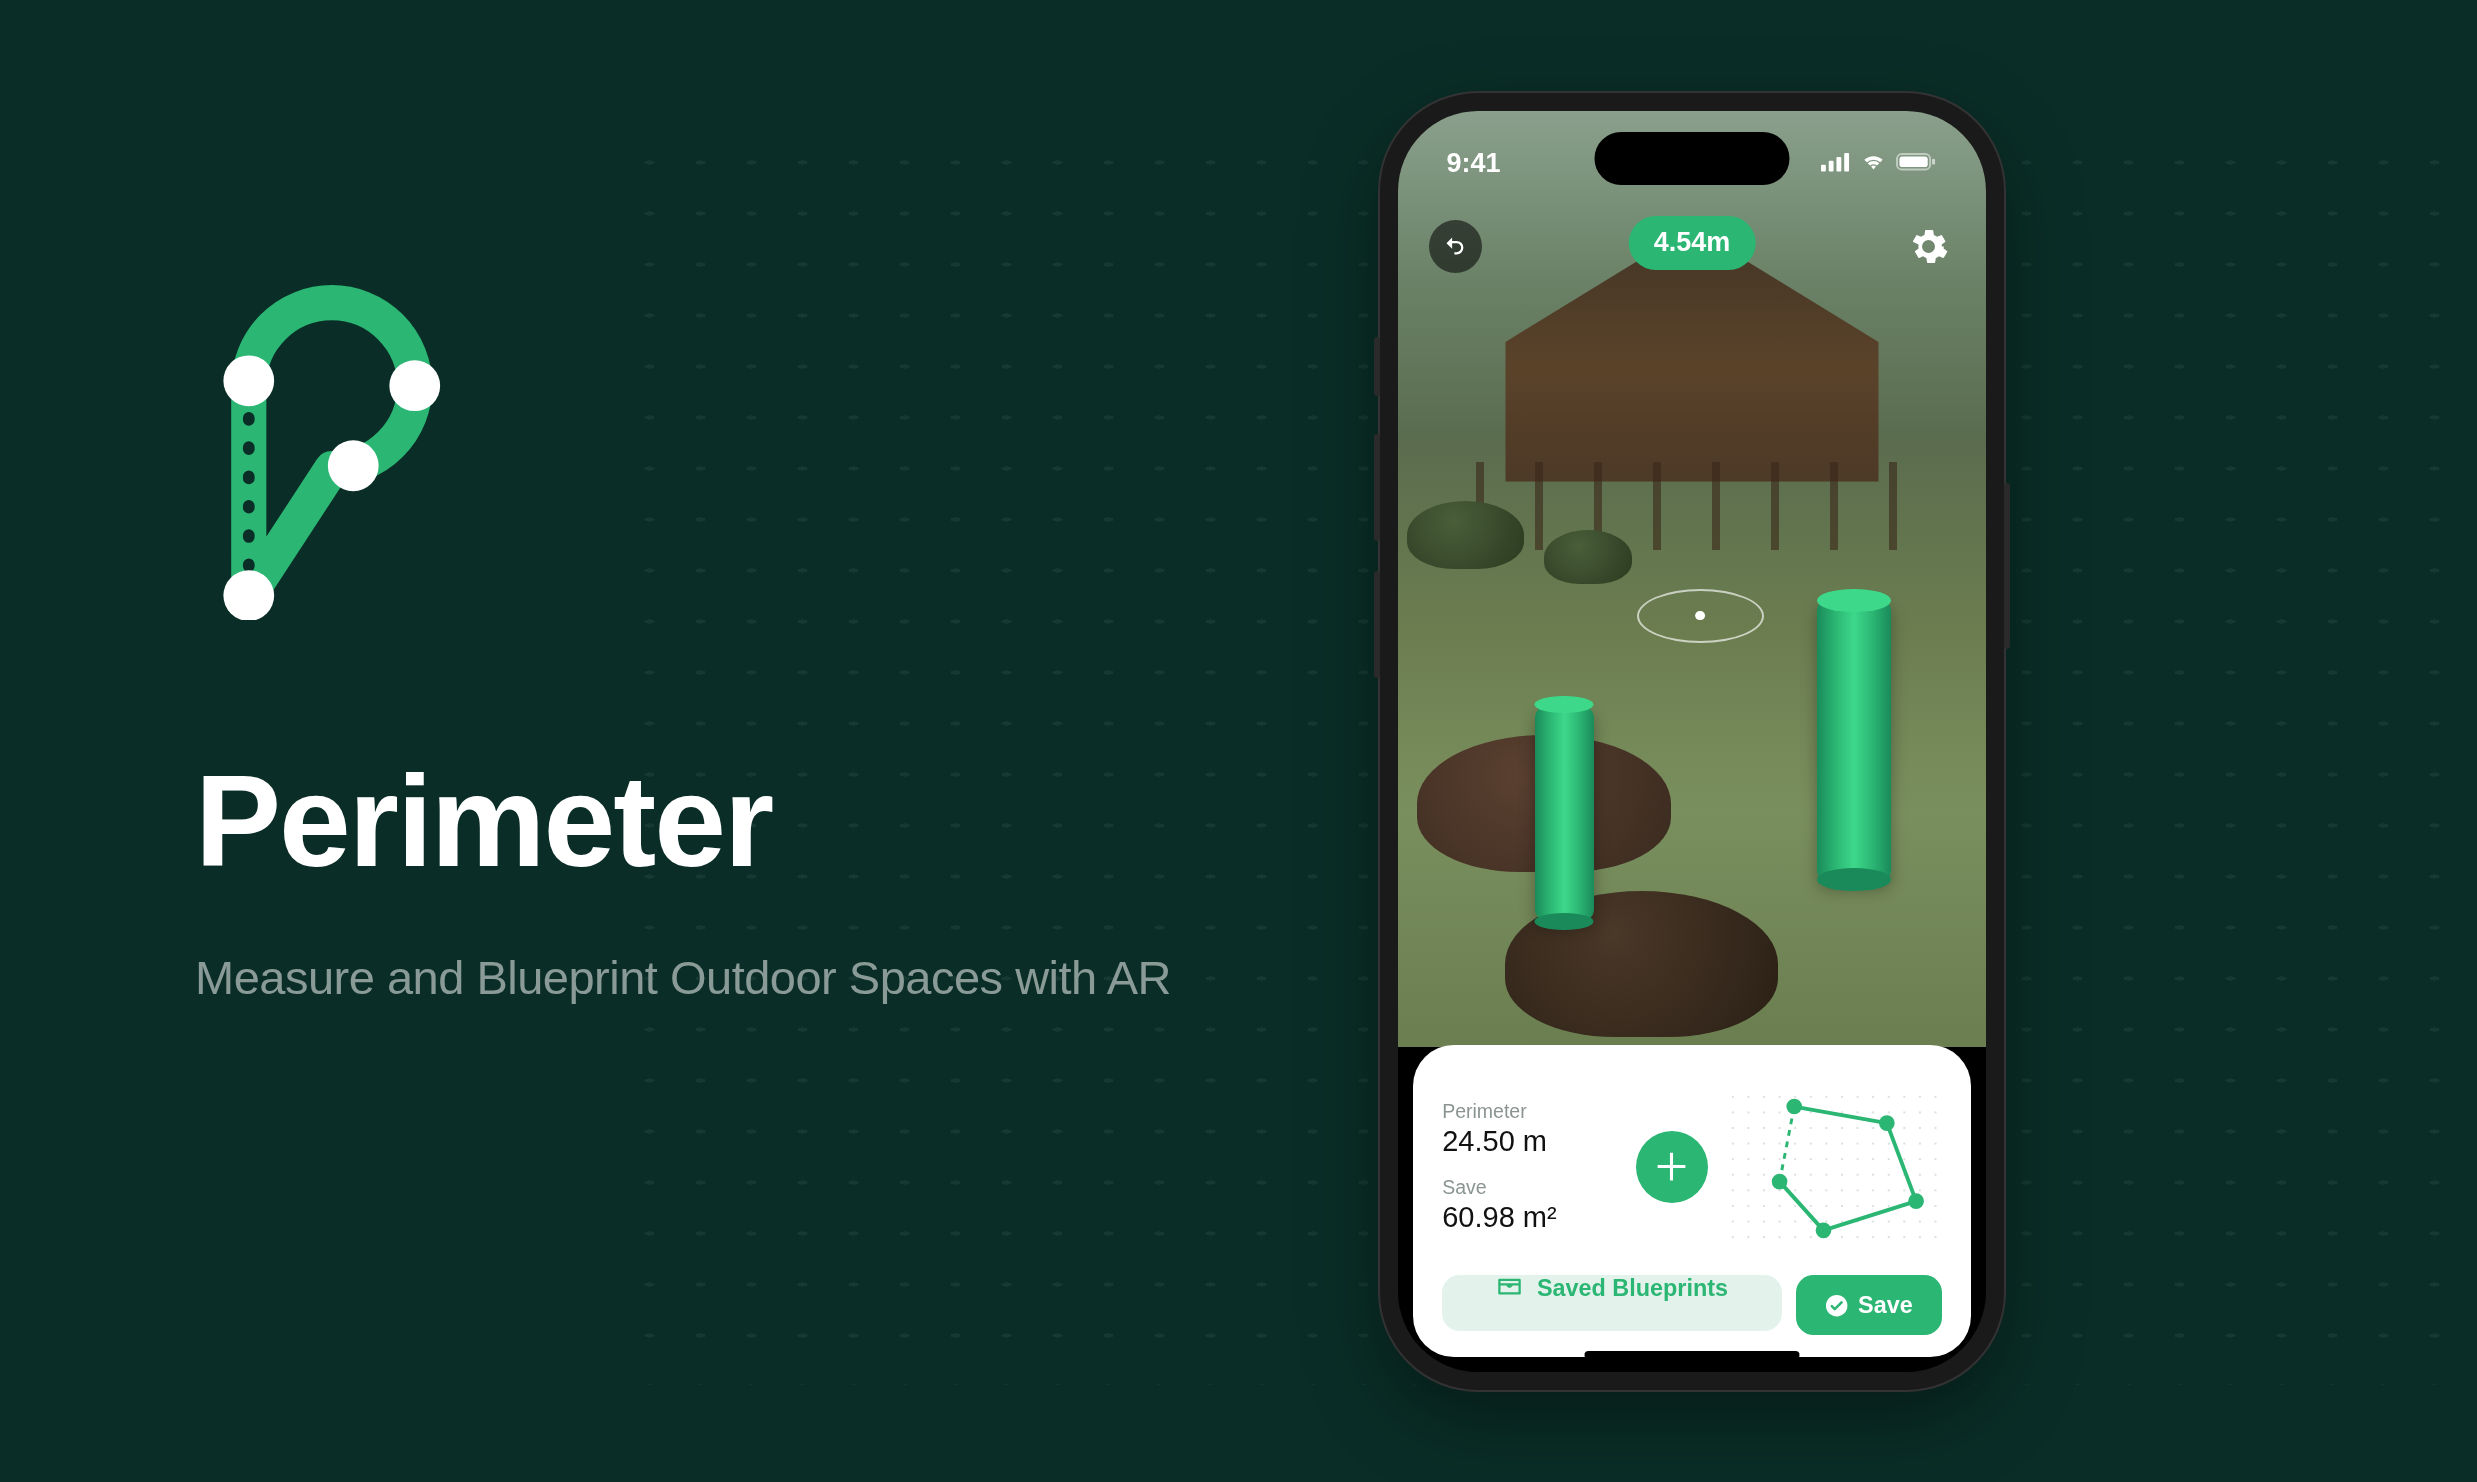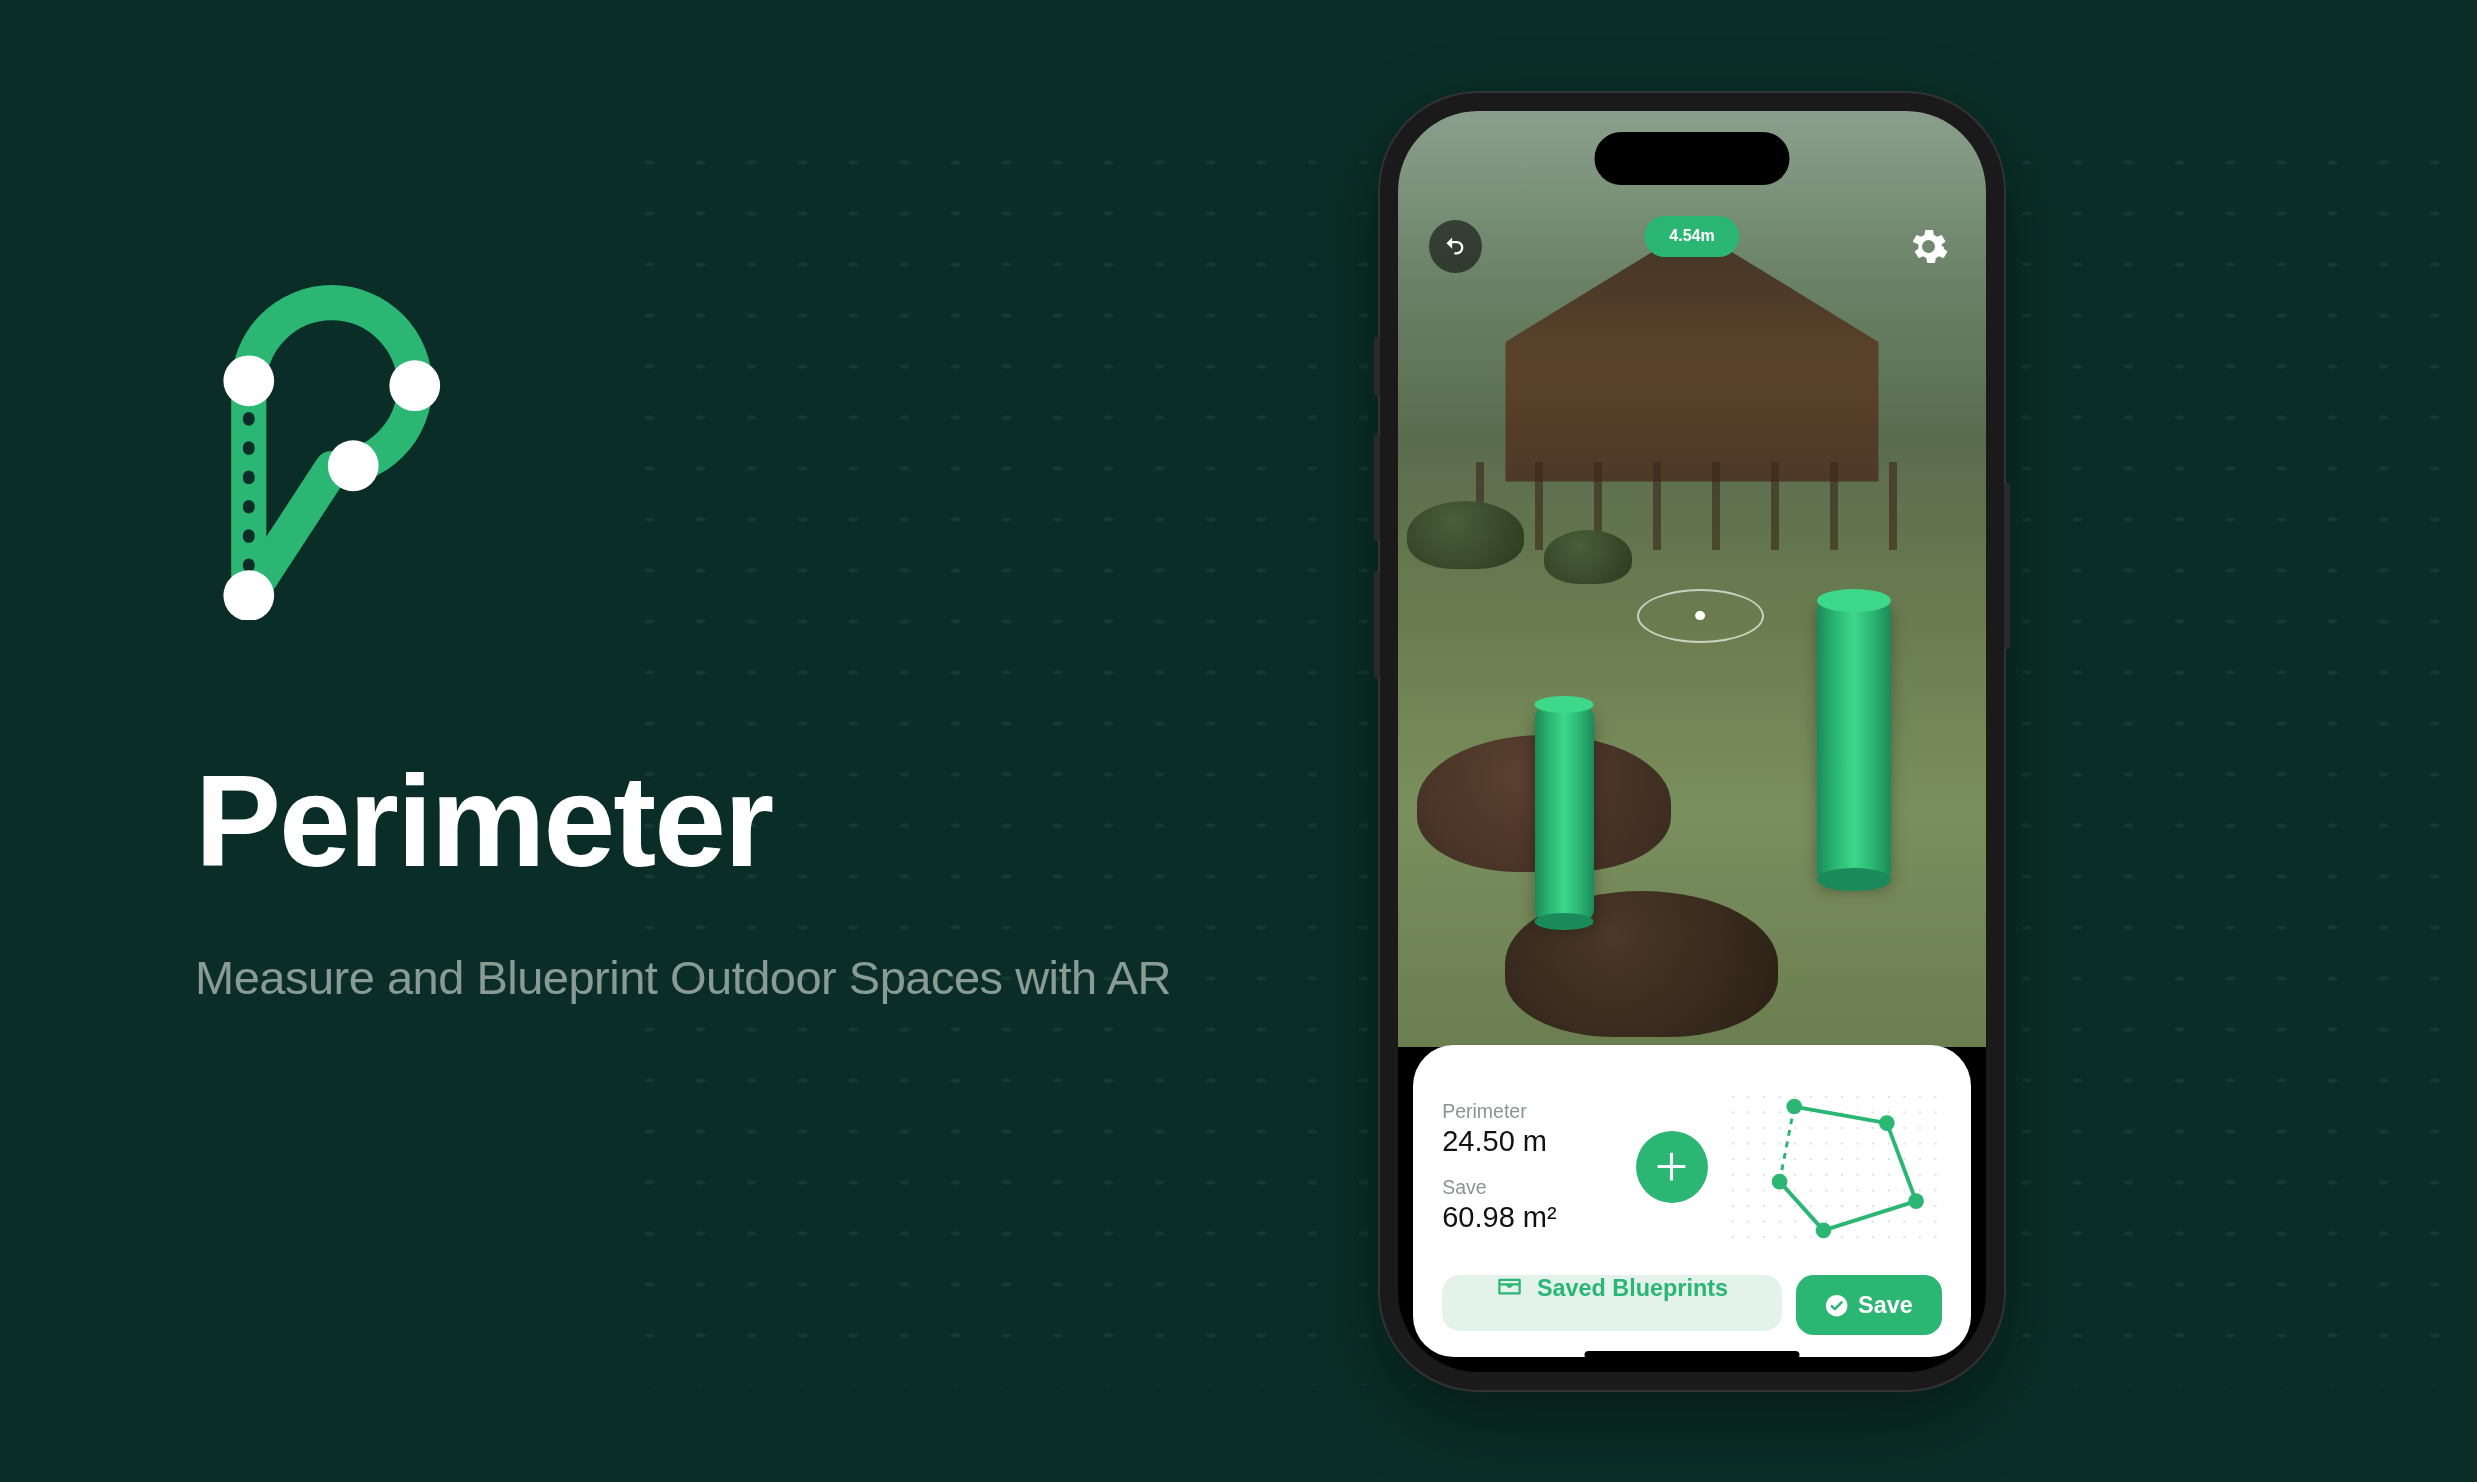--- a/index.html
+++ b/index.html
@@ -245,6 +245,31 @@
   <div class="screen">
     <div class="island"></div>
 
+    <div class="status-bar">
+      <span>9:41</span>
+      <div class="status-right">
+        <span>
+          <svg width="29" height="19.5" viewBox="0 0 30 20">
+              <rect x="0" y="13" width="5" height="7" fill="#fff" rx="1"></rect>
+              <rect x="8" y="9" width="5" height="11" fill="#fff" rx="1"></rect>
+              <rect x="16" y="5" width="5" height="15" fill="#fff" rx="1"></rect>
+              <rect x="24" y="1" width="5" height="19" fill="#fff" rx="1"></rect>
+            </svg>
+        </span>
+        <span>
+          <svg width="27" height="19.5" viewBox="0 0 28 20">
+              <path d="M14 18 L16.5 15 A4 4 0 0 0 11.5 15 Z M8 11.5 A9 9 0 0 1 20 11.5 L17.5 14 A5.5 5.5 0 0 0 10.5 14 Z M4.5 8 A14 14 0 0 1 23.5 8 L21 10.5 A10.5 10.5 0 0 0 7 10.5 Z" fill="#fff"></path>
+            </svg>
+        </span>
+        <span>
+          <svg width="41" height="19.5" viewBox="0 0 42 20">
+              <rect x="1" y="2" width="34" height="16" rx="5" fill="none" stroke="#fff" stroke-width="2" opacity="0.5"></rect>
+              <rect x="3.5" y="4.5" width="29" height="11" rx="3" fill="#fff"></rect>
+              <rect x="37" y="7" width="3" height="6" rx="1.5" fill="#fff" opacity="0.6"></rect>
+            </svg>
+        </span>
+      </div>
+    </div>
 
     <div class="ar-view">
       <div class="house"></div>

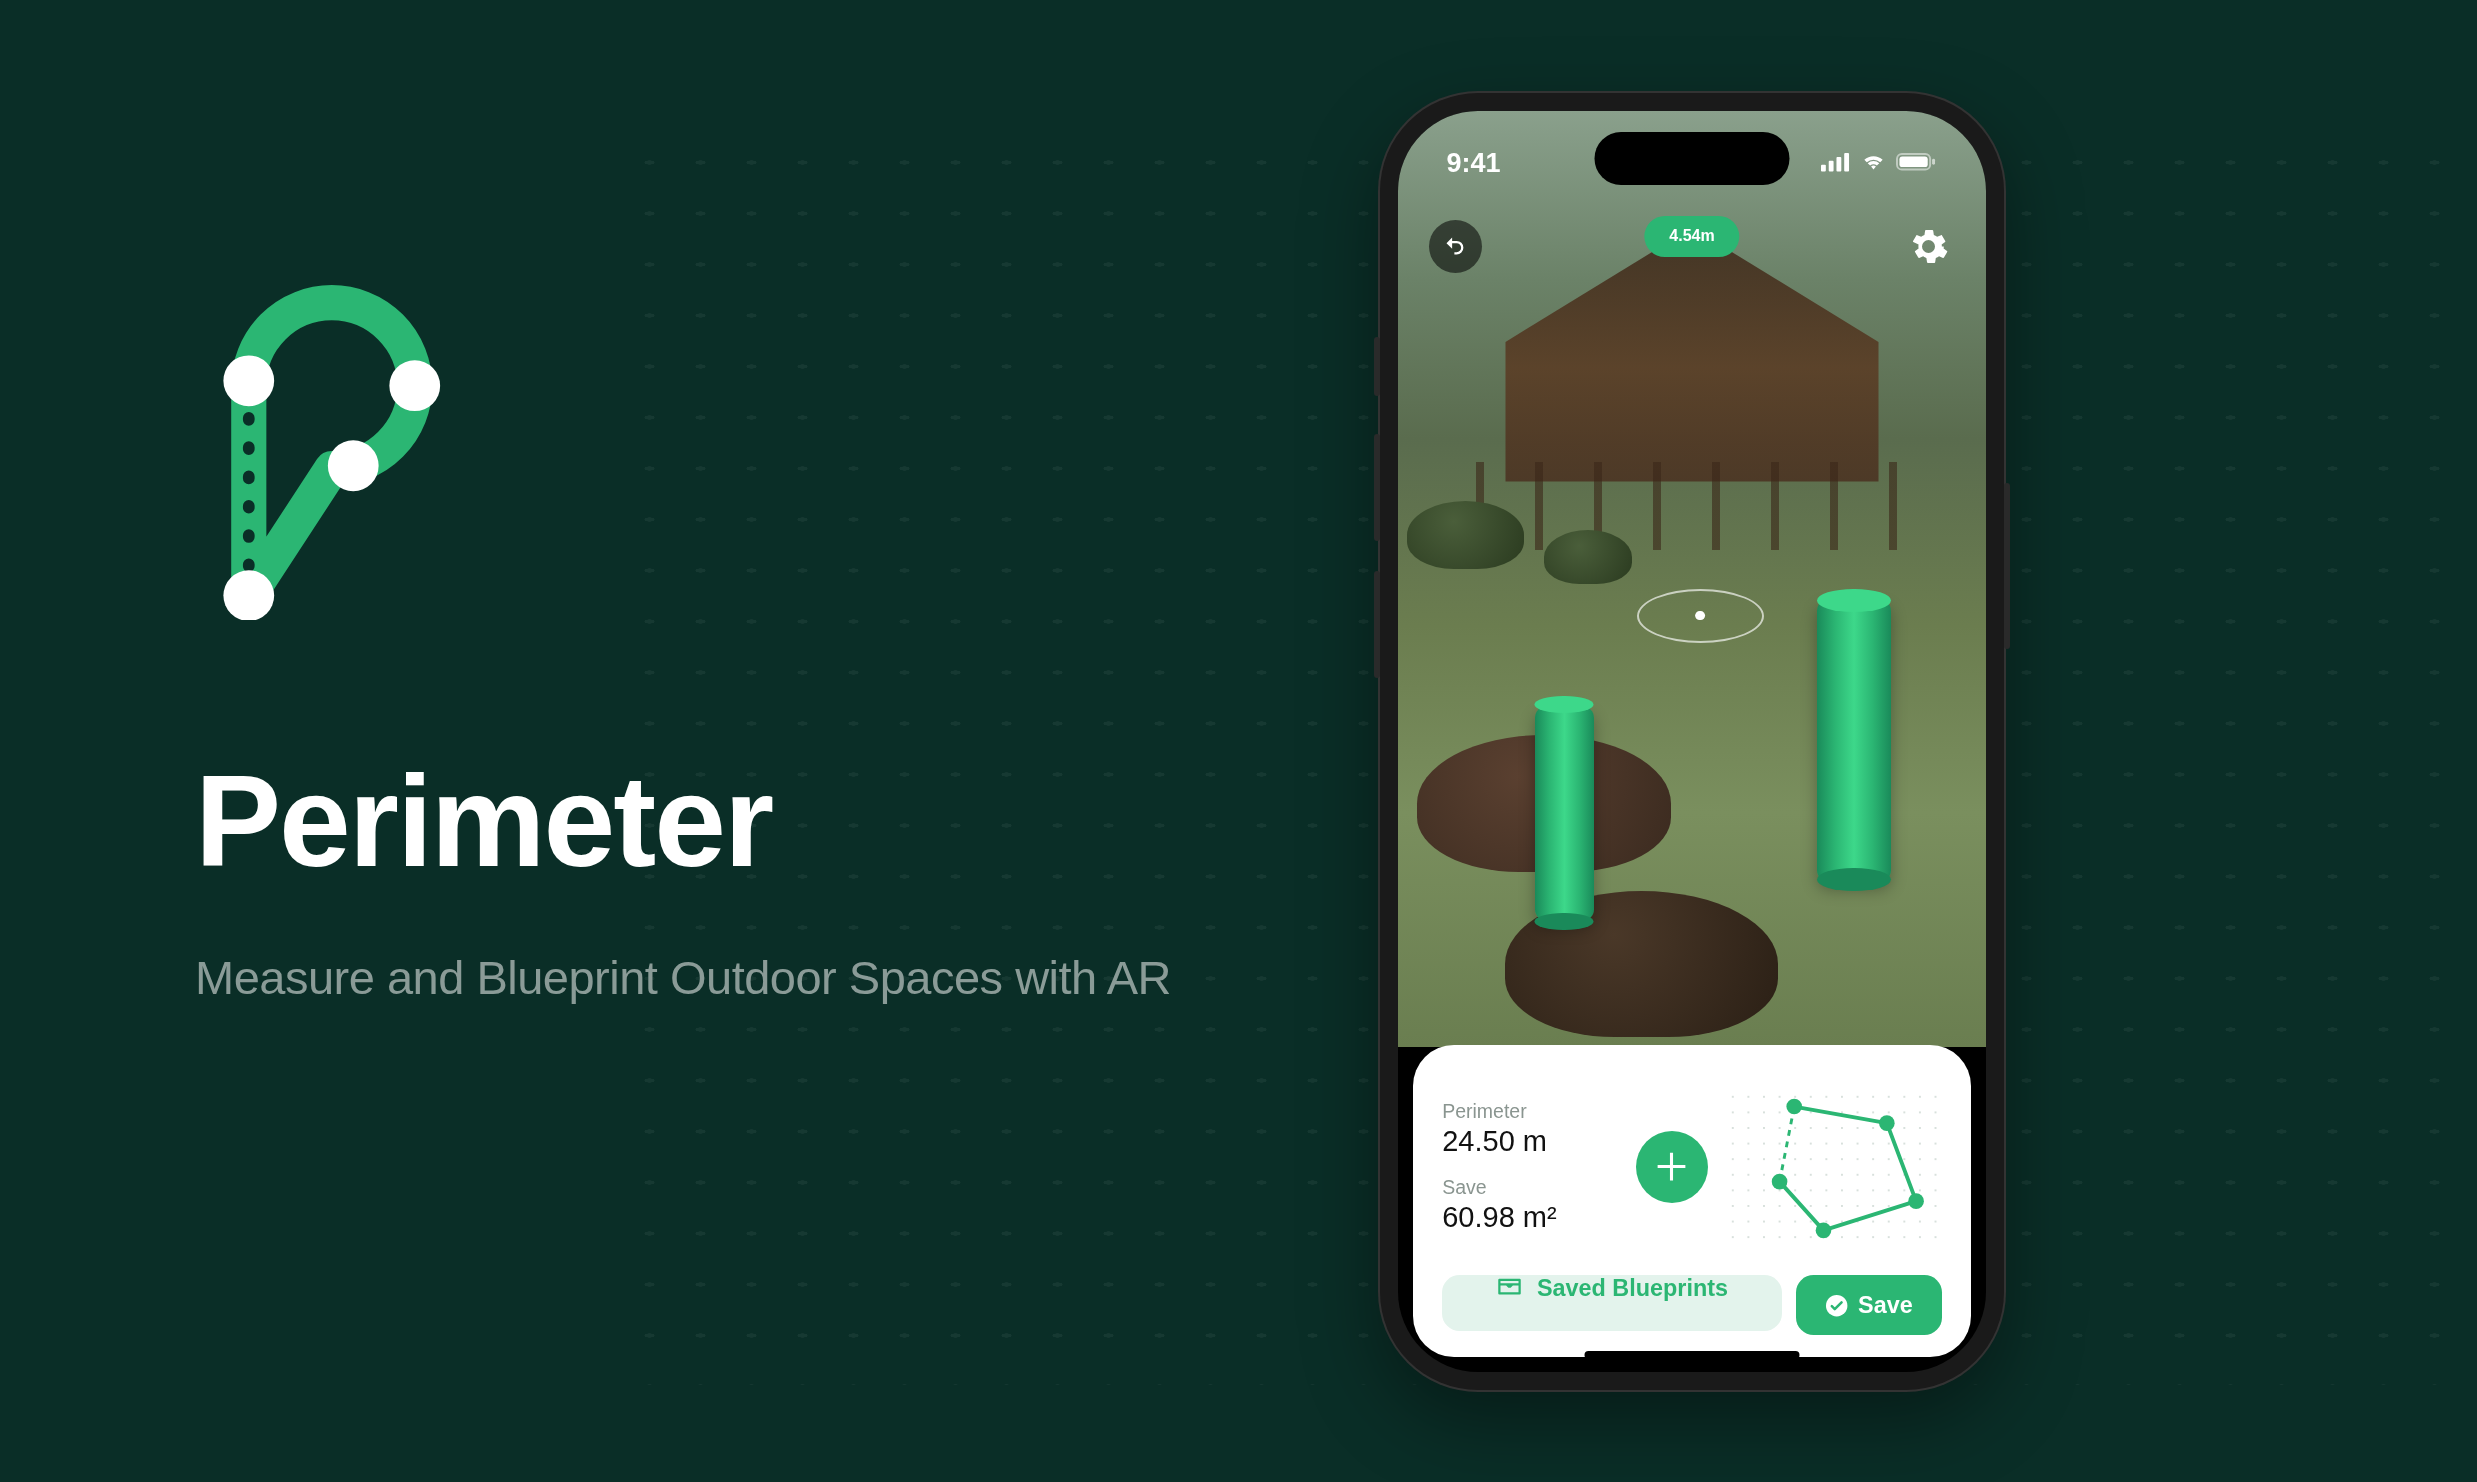--- a/index.html
+++ b/index.html
@@ -139,7 +139,7 @@
     position: absolute; top: 105px; left: 50%; transform: translateX(-50%);
     background: #2bb673; color: #fff;
     padding: 11.7px 25px; border-radius: 29px;
-    font-size: 16px; font-weight: 700;
+    font-size: 27px; font-weight: 700;
     z-index: 20;
   }
   .reticle {

